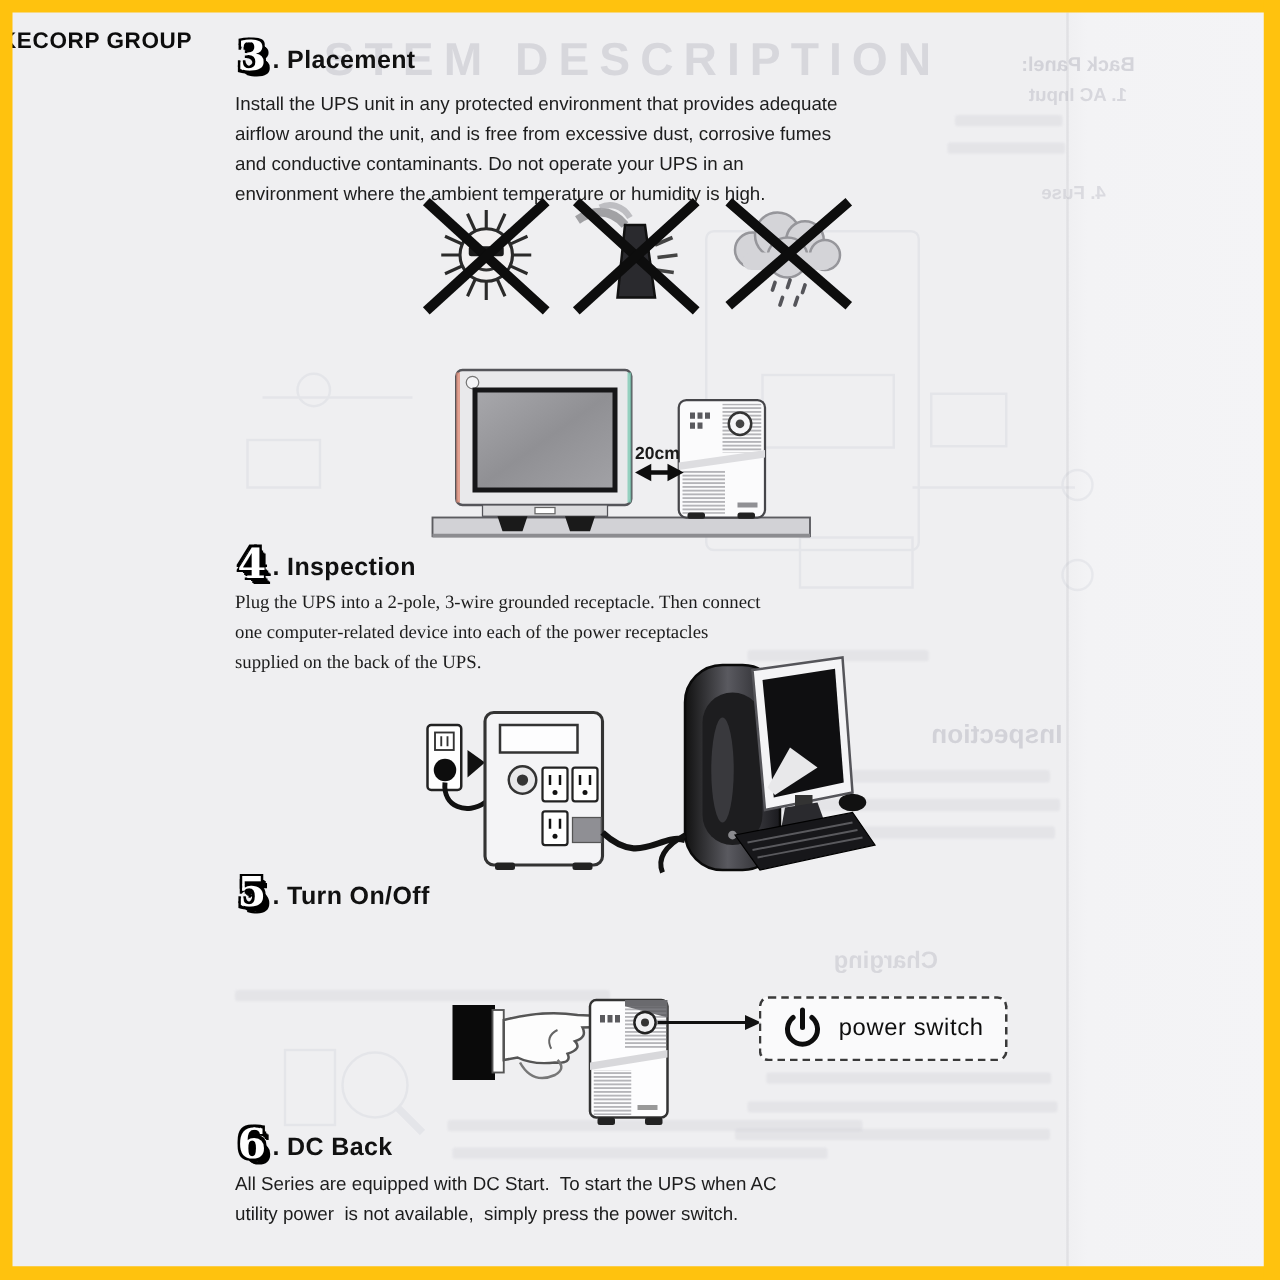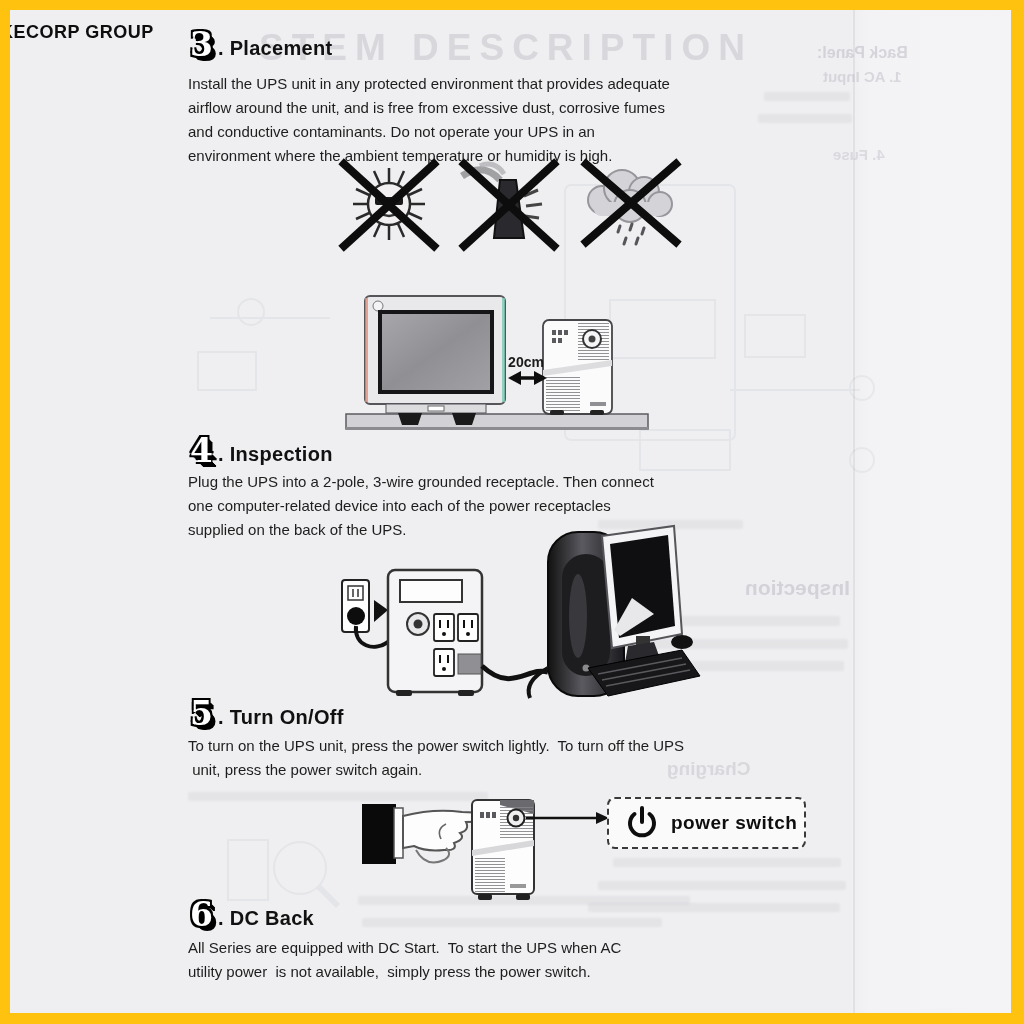--- a/index.html
+++ b/index.html
@@ -215,7 +215,7 @@
     <span class="num">4</span>
     <span class="t">. Inspection</span>
   </div>
-  <div class="para" style="left:188px;top:470px;width:666px;">Plug the UPS into a 2-pole, 3-wire grounded receptacle. Then connect
+  <div class="para" style="left:188px;top:470px;width:666px;font-family:Liberation Serif, serif;">Plug the UPS into a 2-pole, 3-wire grounded receptacle. Then connect
 one computer-related device into each of the power receptacles
 supplied on the back of the UPS.</div>
 

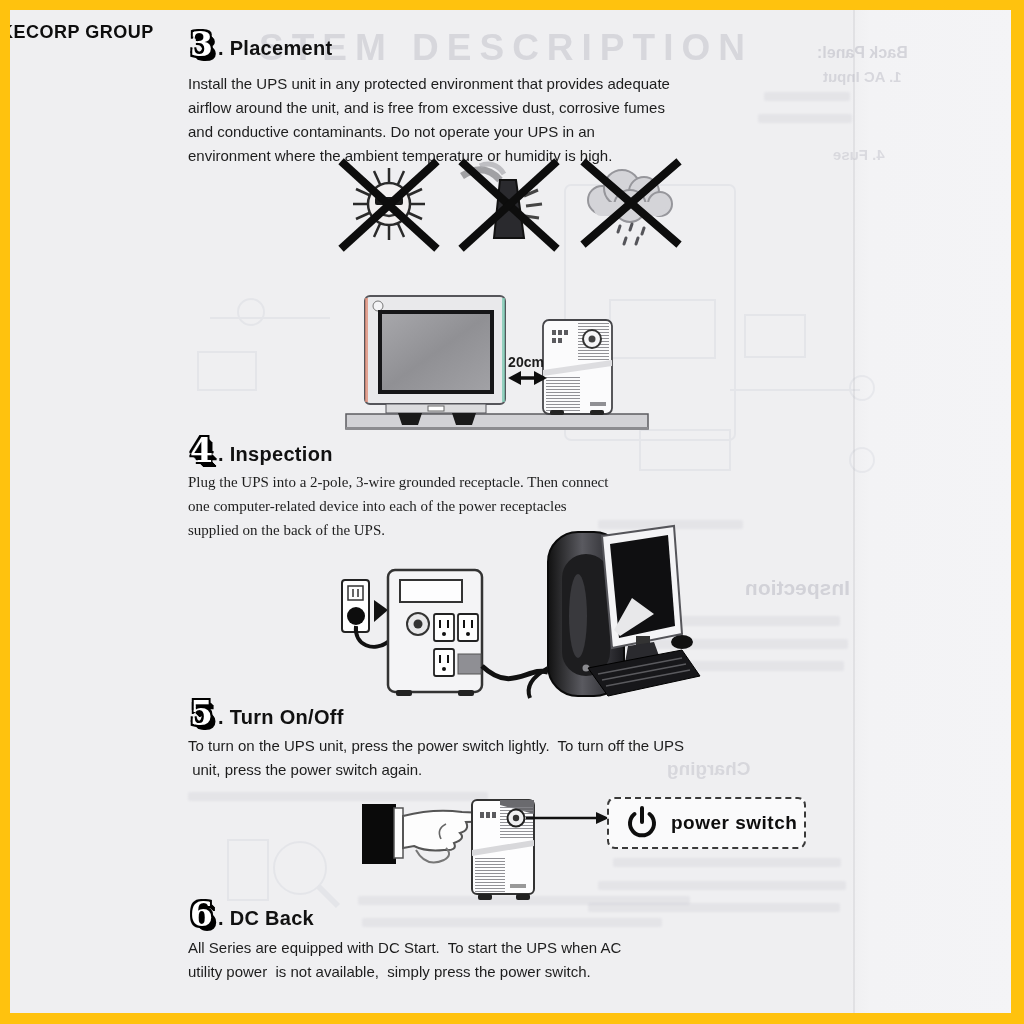--- a/index.html
+++ b/index.html
@@ -295,8 +295,6 @@
     <span class="num">5</span>
     <span class="t">. Turn On/Off</span>
   </div>
-  <div class="para" style="left:188px;top:734px;width:680px;">To turn on the UPS unit, press the power switch lightly.  To turn off the UPS
- unit, press the power switch again.</div>
 
   <svg class="illus" style="left:350px;top:788px;" width="262" height="122" viewBox="0 0 262 122">
     <defs>

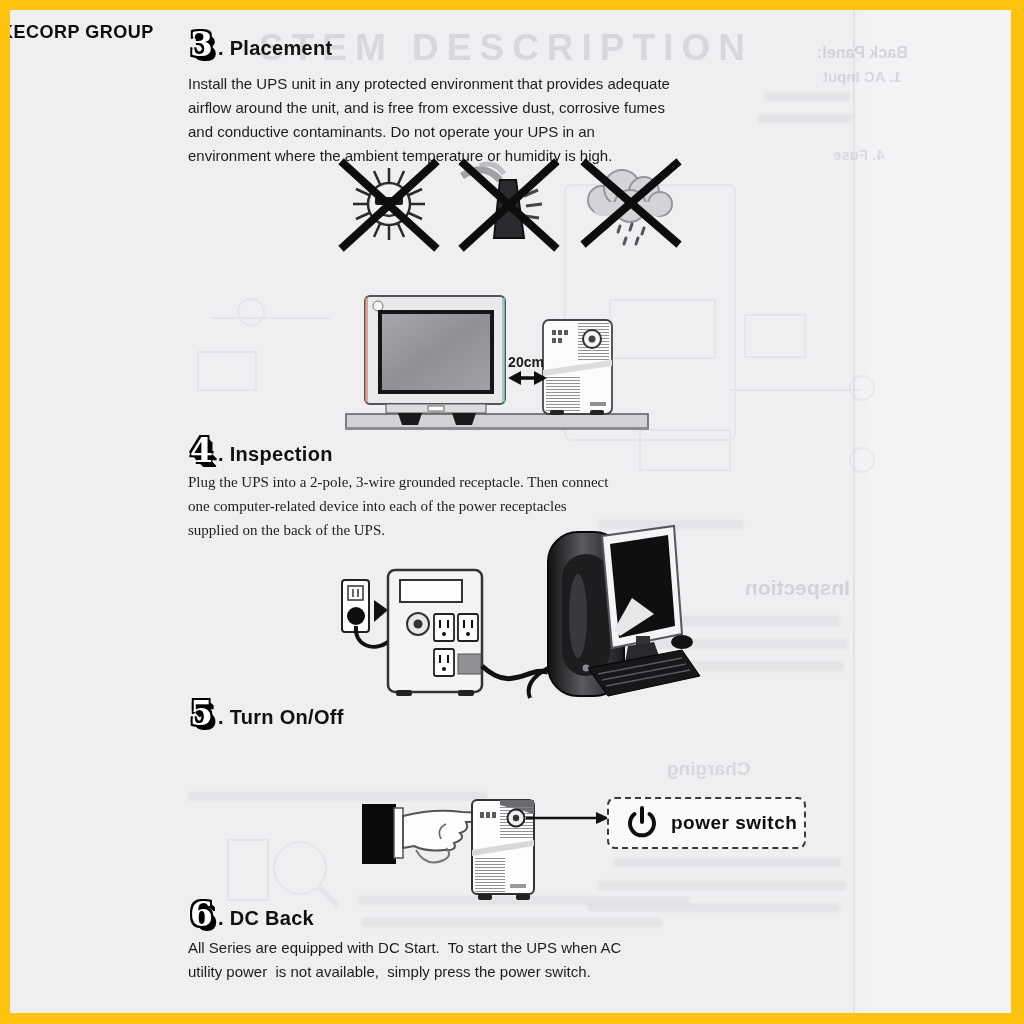--- a/index.html
+++ b/index.html
@@ -46,7 +46,7 @@
     border:2px dashed #3a3a3a;border-radius:8px;background:rgba(252,252,253,.85);
     display:flex;align-items:center;gap:12px;padding:0 0 0 16px;z-index:11;
   }
-  #power-box .lbl{font-size:19px;font-weight:bold;color:#0e0e0e;letter-spacing:.5px;}
+  #power-box .lbl{font-size:19px;font-weight:normal;color:#0e0e0e;letter-spacing:.5px;}
 </style>
 </head>
 <body>

